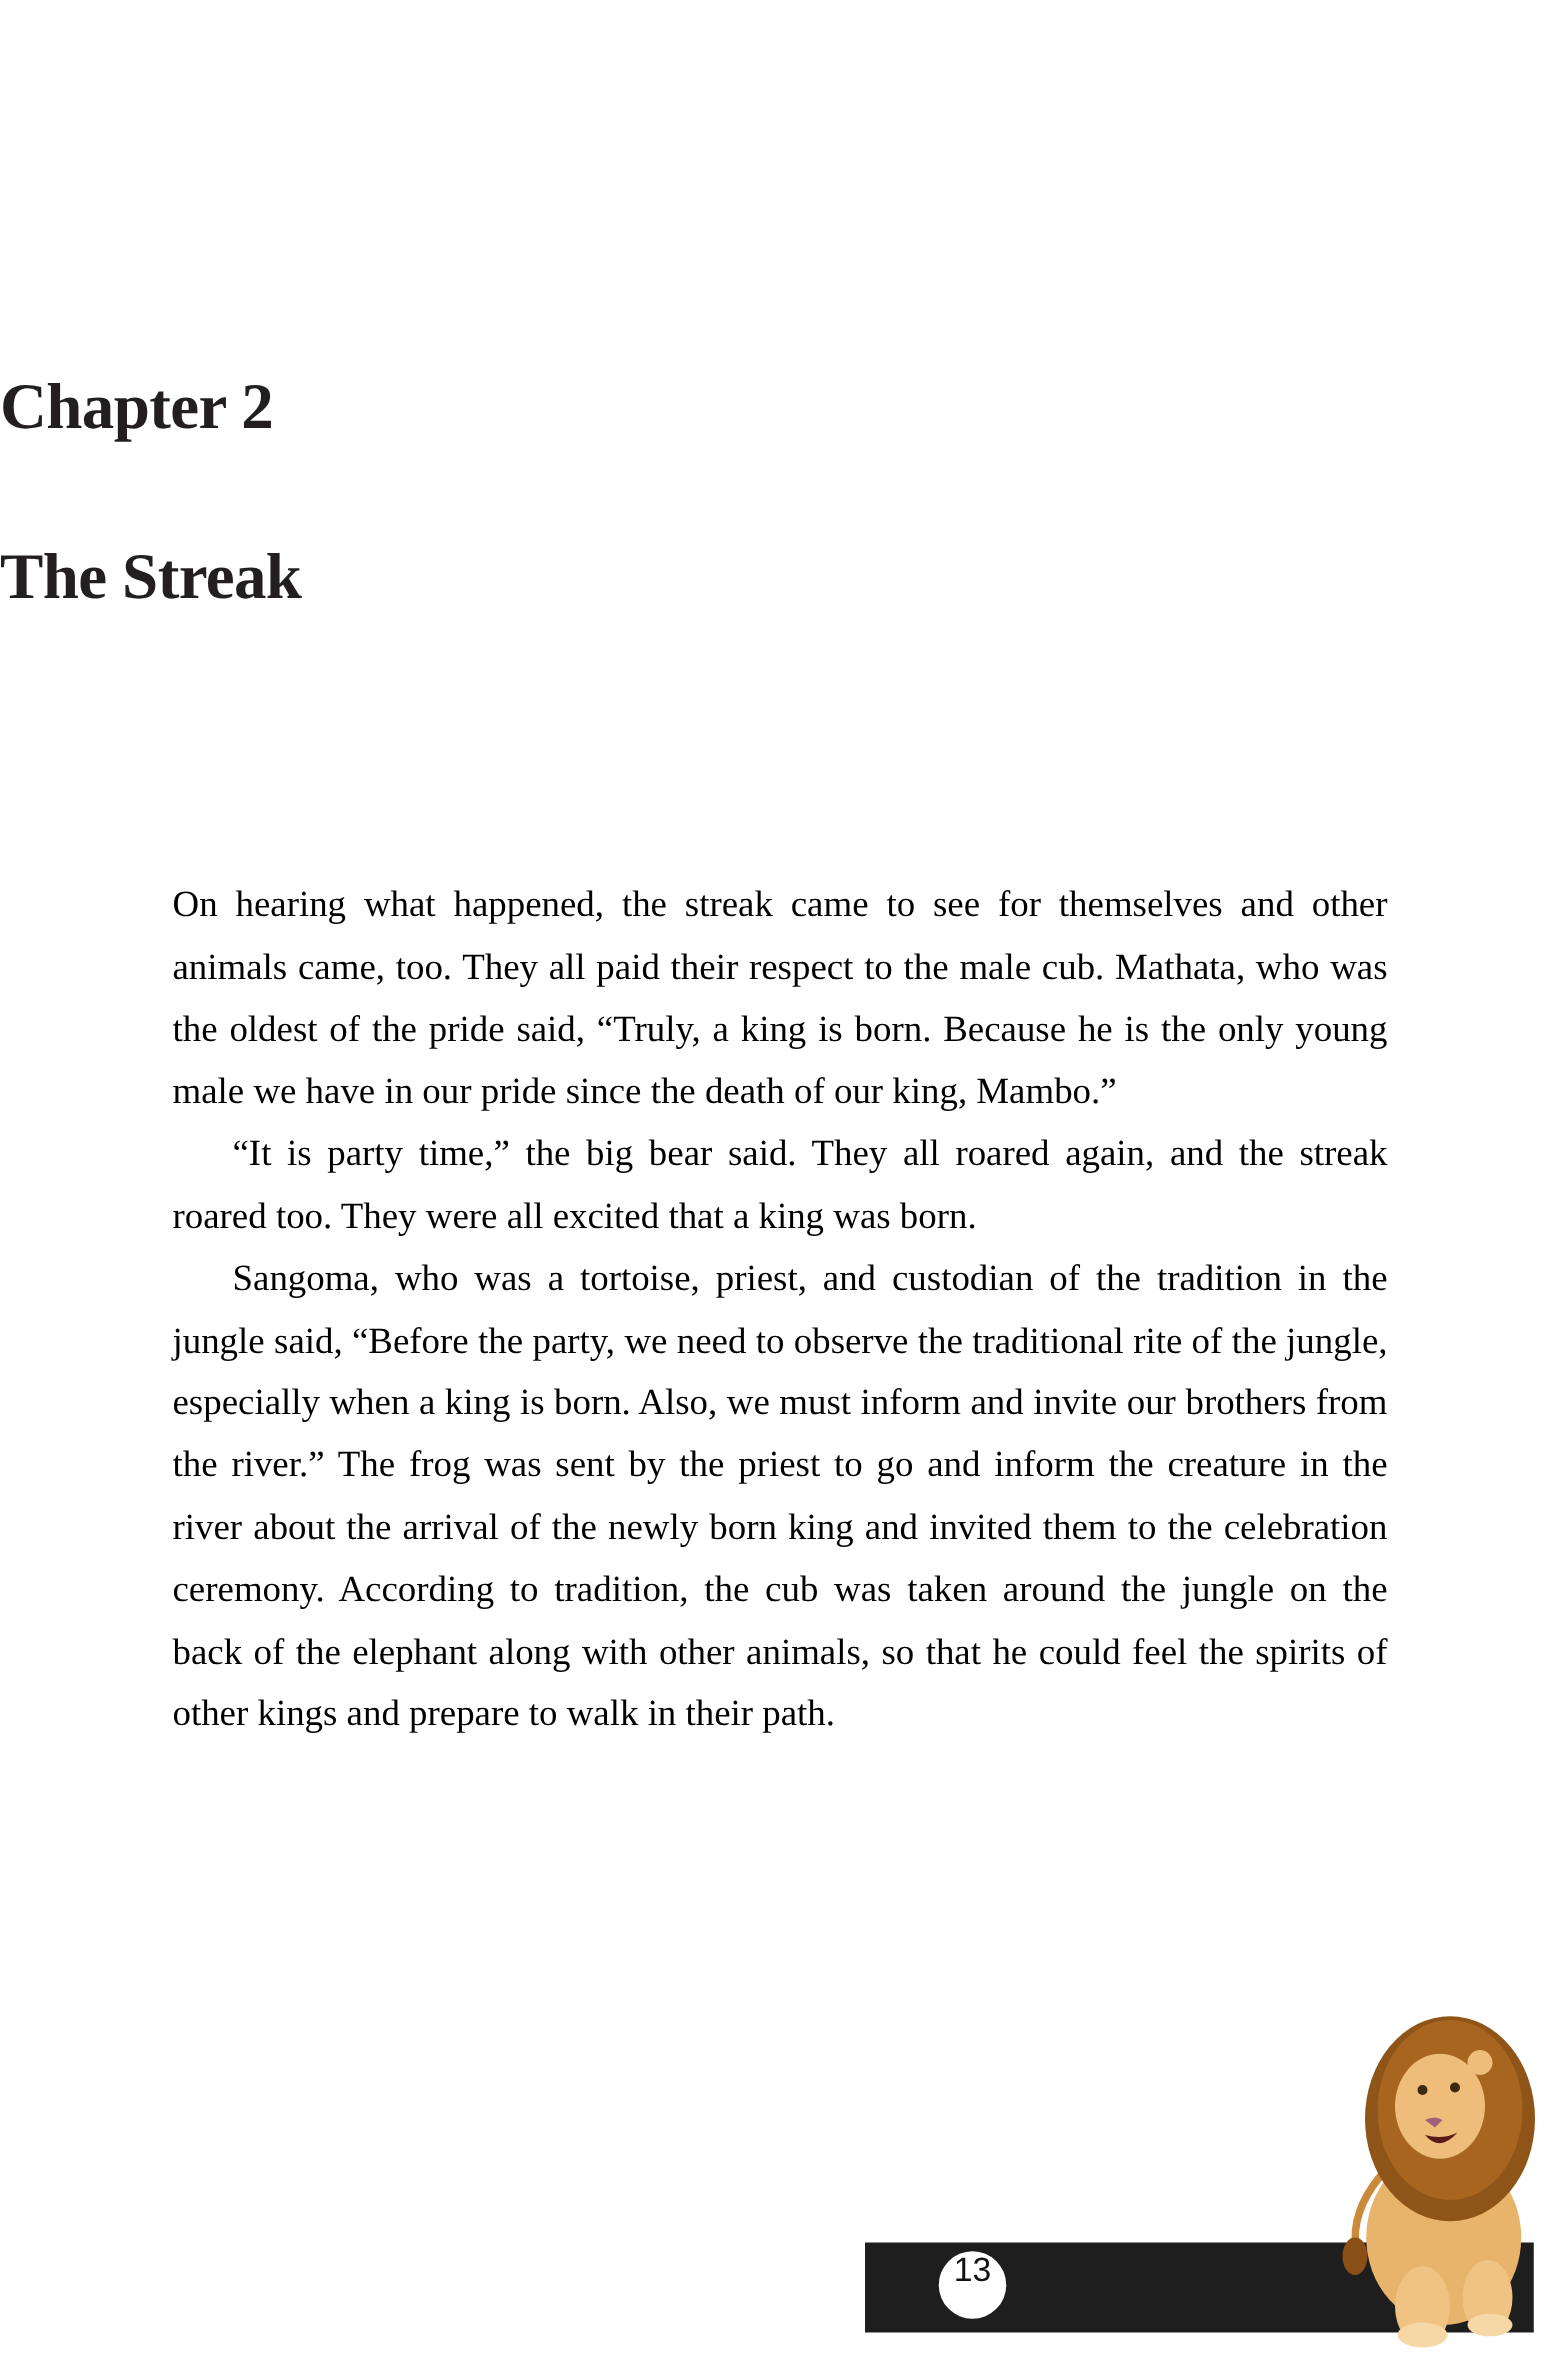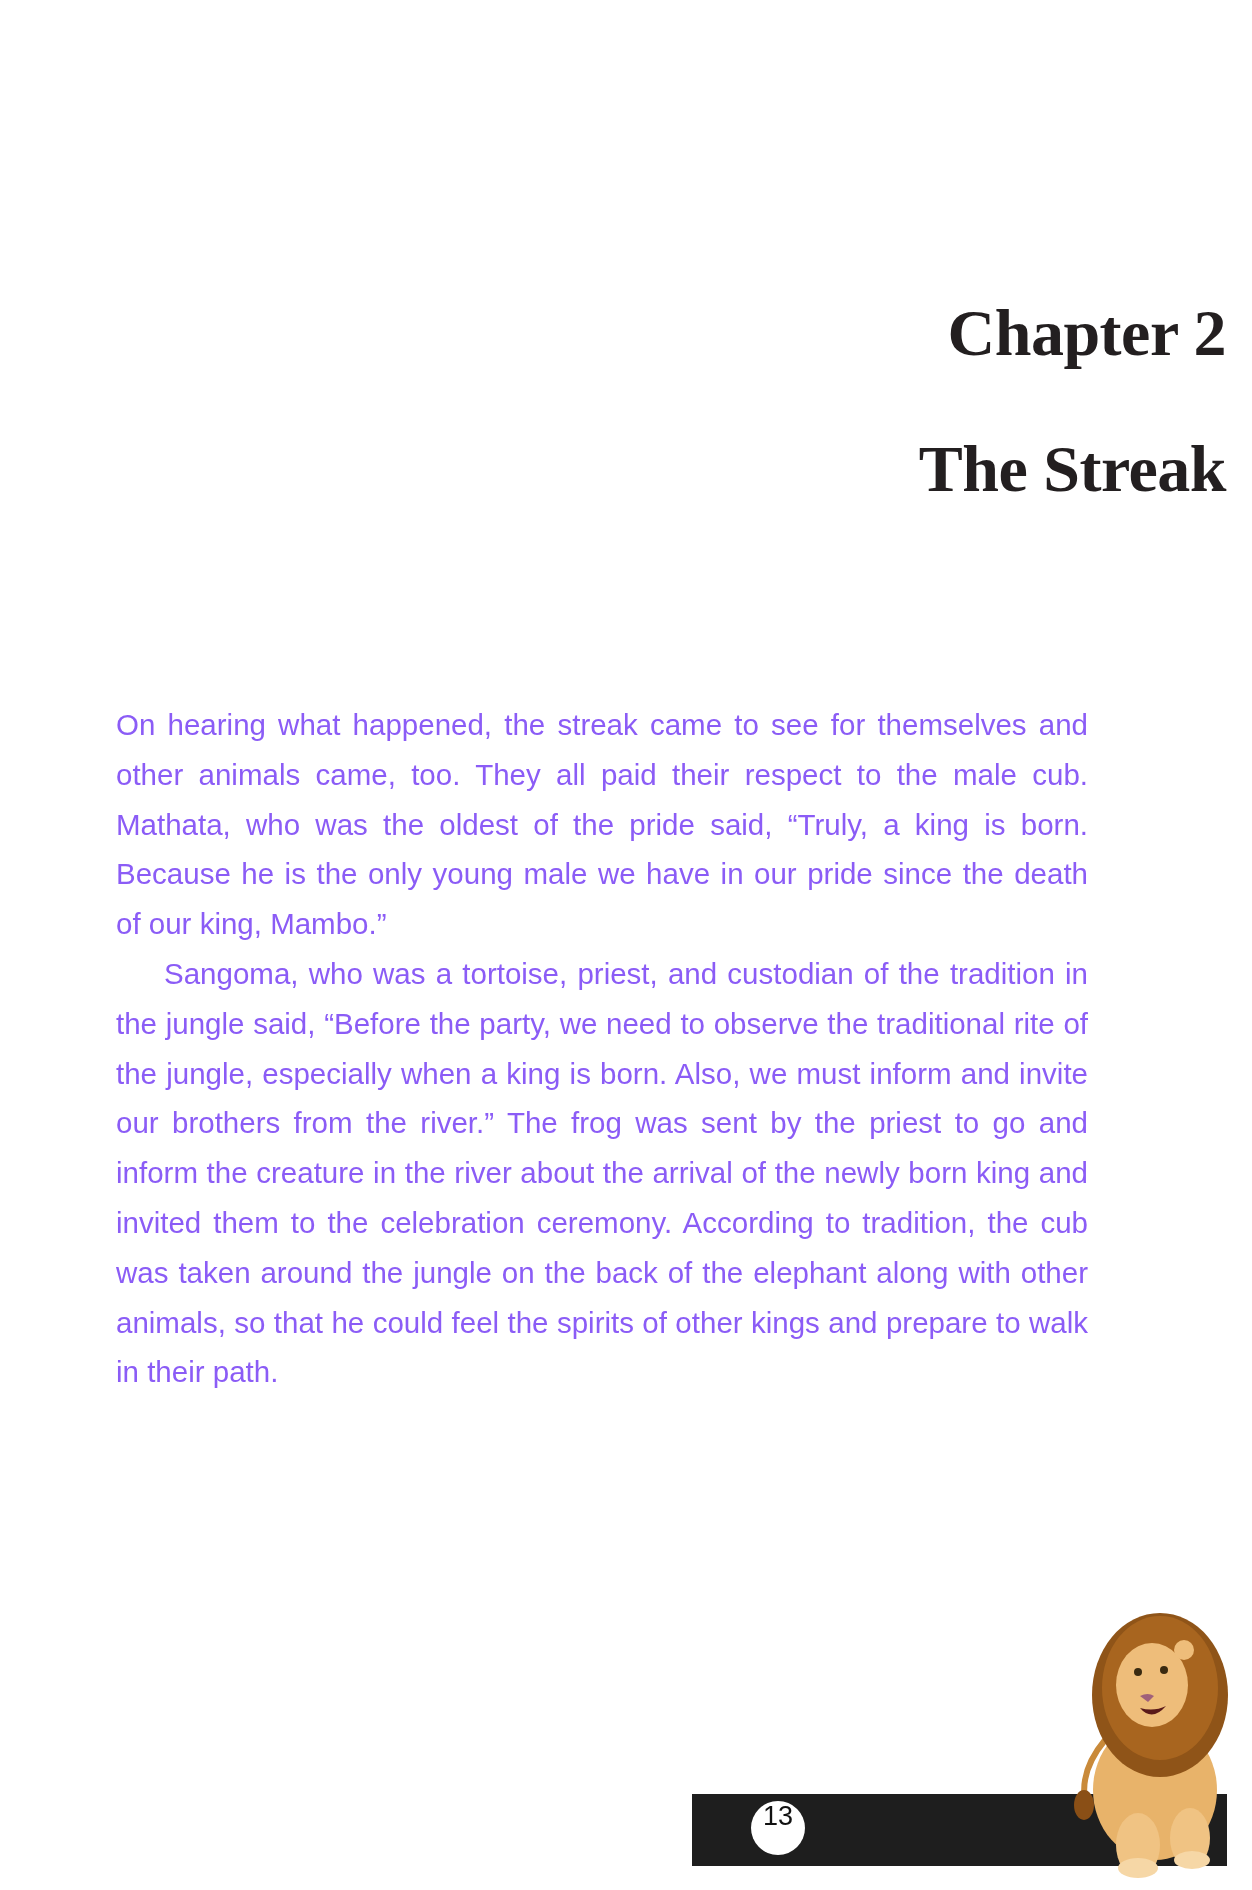--- a/index.html
+++ b/index.html
@@ -5,9 +5,9 @@
   html, body { margin:0; padding:0; background:#ffffff; }
   body { width:1252px; height:1890px; position:relative; overflow:hidden; }
   .heading {
-    position:absolute; left:0; width:1226px; text-align:right;
+    position:absolute; left:0; width:1226px; text-align:left;
     font-family:"Liberation Serif", "DejaVu Serif", serif; font-weight:bold;
-    color:#231f20; font-size:66px; line-height:1; margin:0; letter-spacing:-0.5px;
+    color:#231f20; font-size:52px; line-height:1; margin:0; letter-spacing:-0.5px;
   }
   #chapter-num { top:300px; }
   #chapter-title { top:436px; }

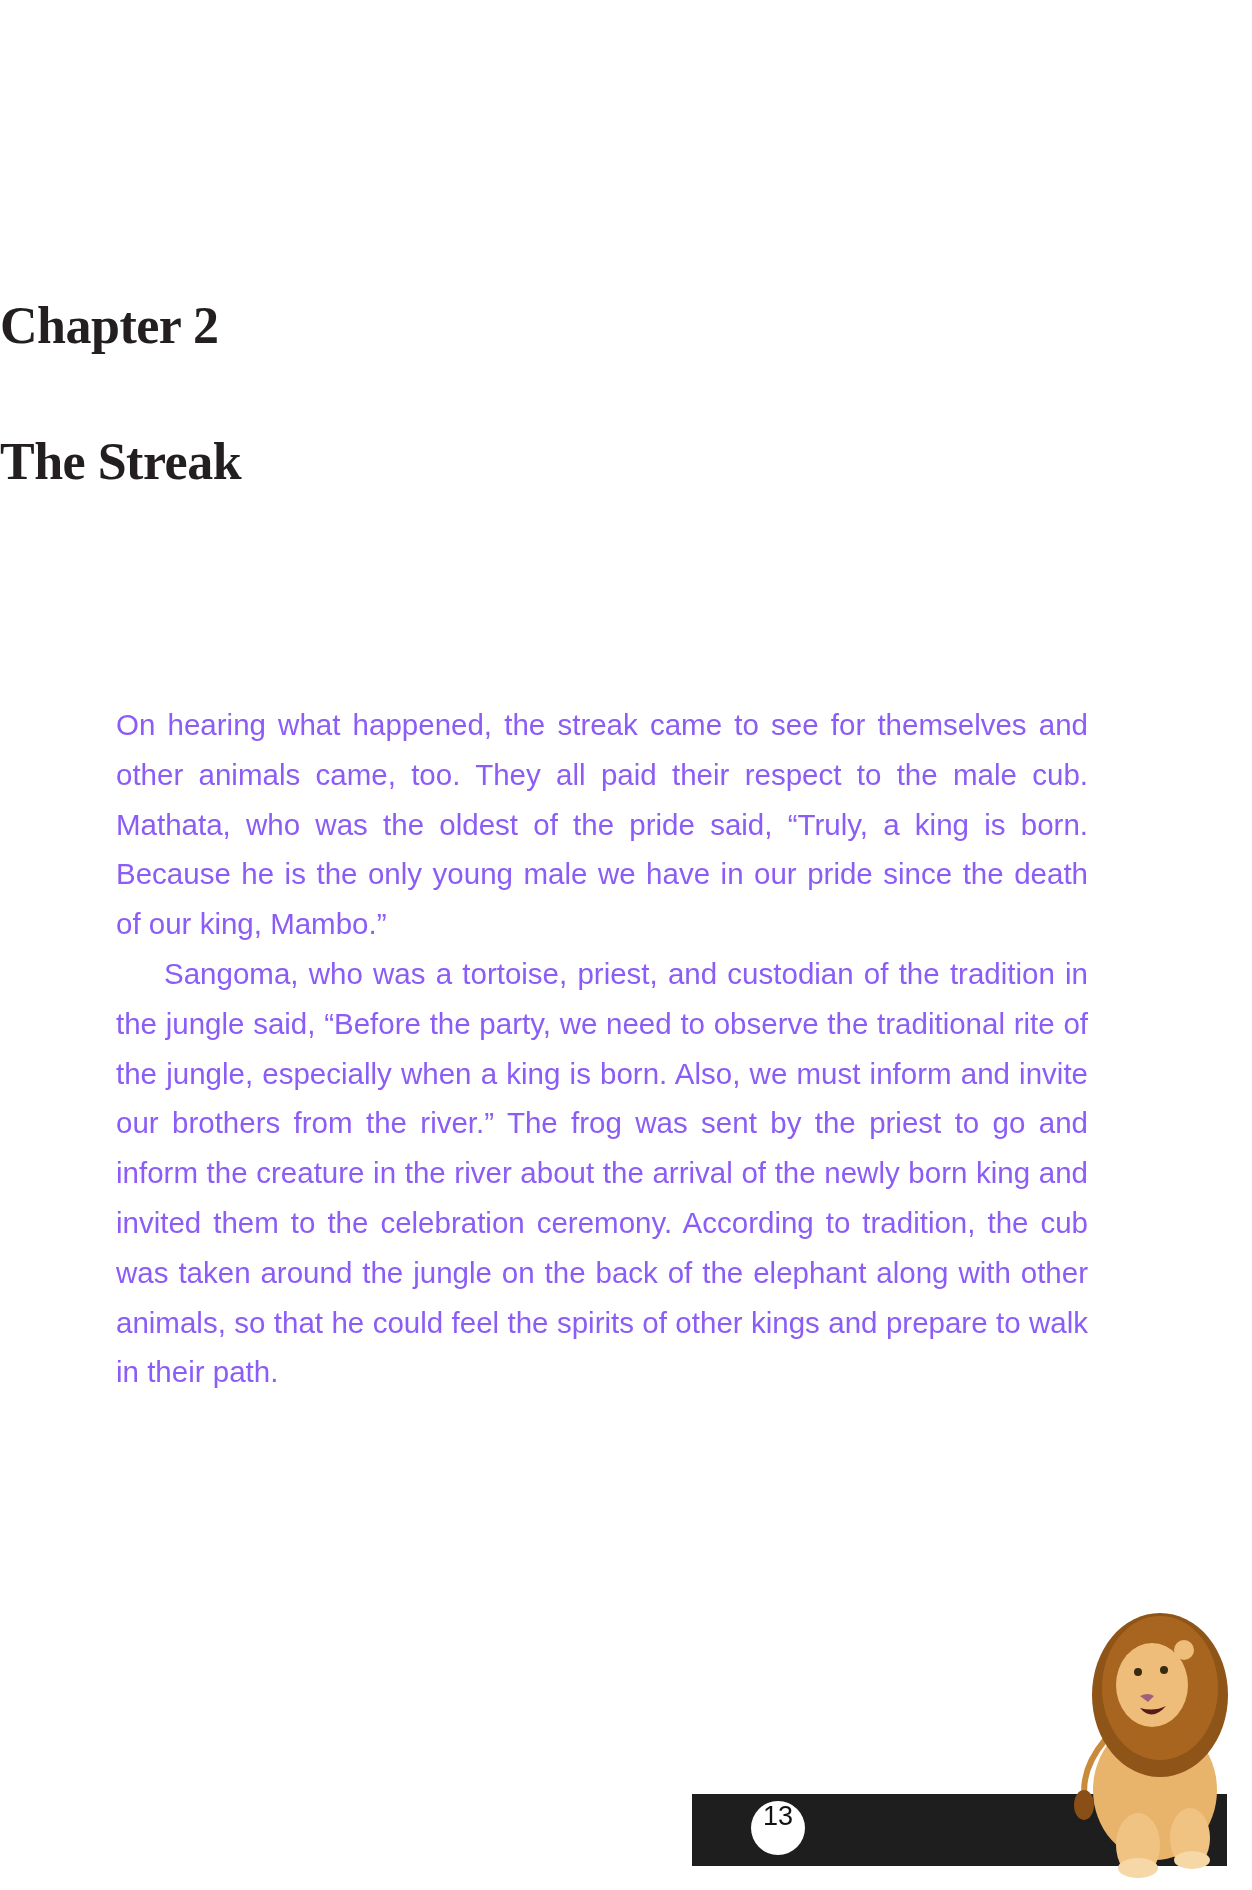--- a/index.html
+++ b/index.html
@@ -12,8 +12,8 @@
   #chapter-num { top:300px; }
   #chapter-title { top:436px; }
   .body-text {
-    position:absolute; left:116px; top:700px; width:972px;
-    font-family:Liberation Sans, sans-serif; color:#8b5cf6;
+    position:absolute; left:138px; top:700px; width:972px;
+    font-family:Liberation Serif, serif; color:#000000;
     font-size:29.5px; line-height:49.8px; text-align:justify;
   }
   .body-text p { margin:0; text-indent:48px; text-align:justify; }

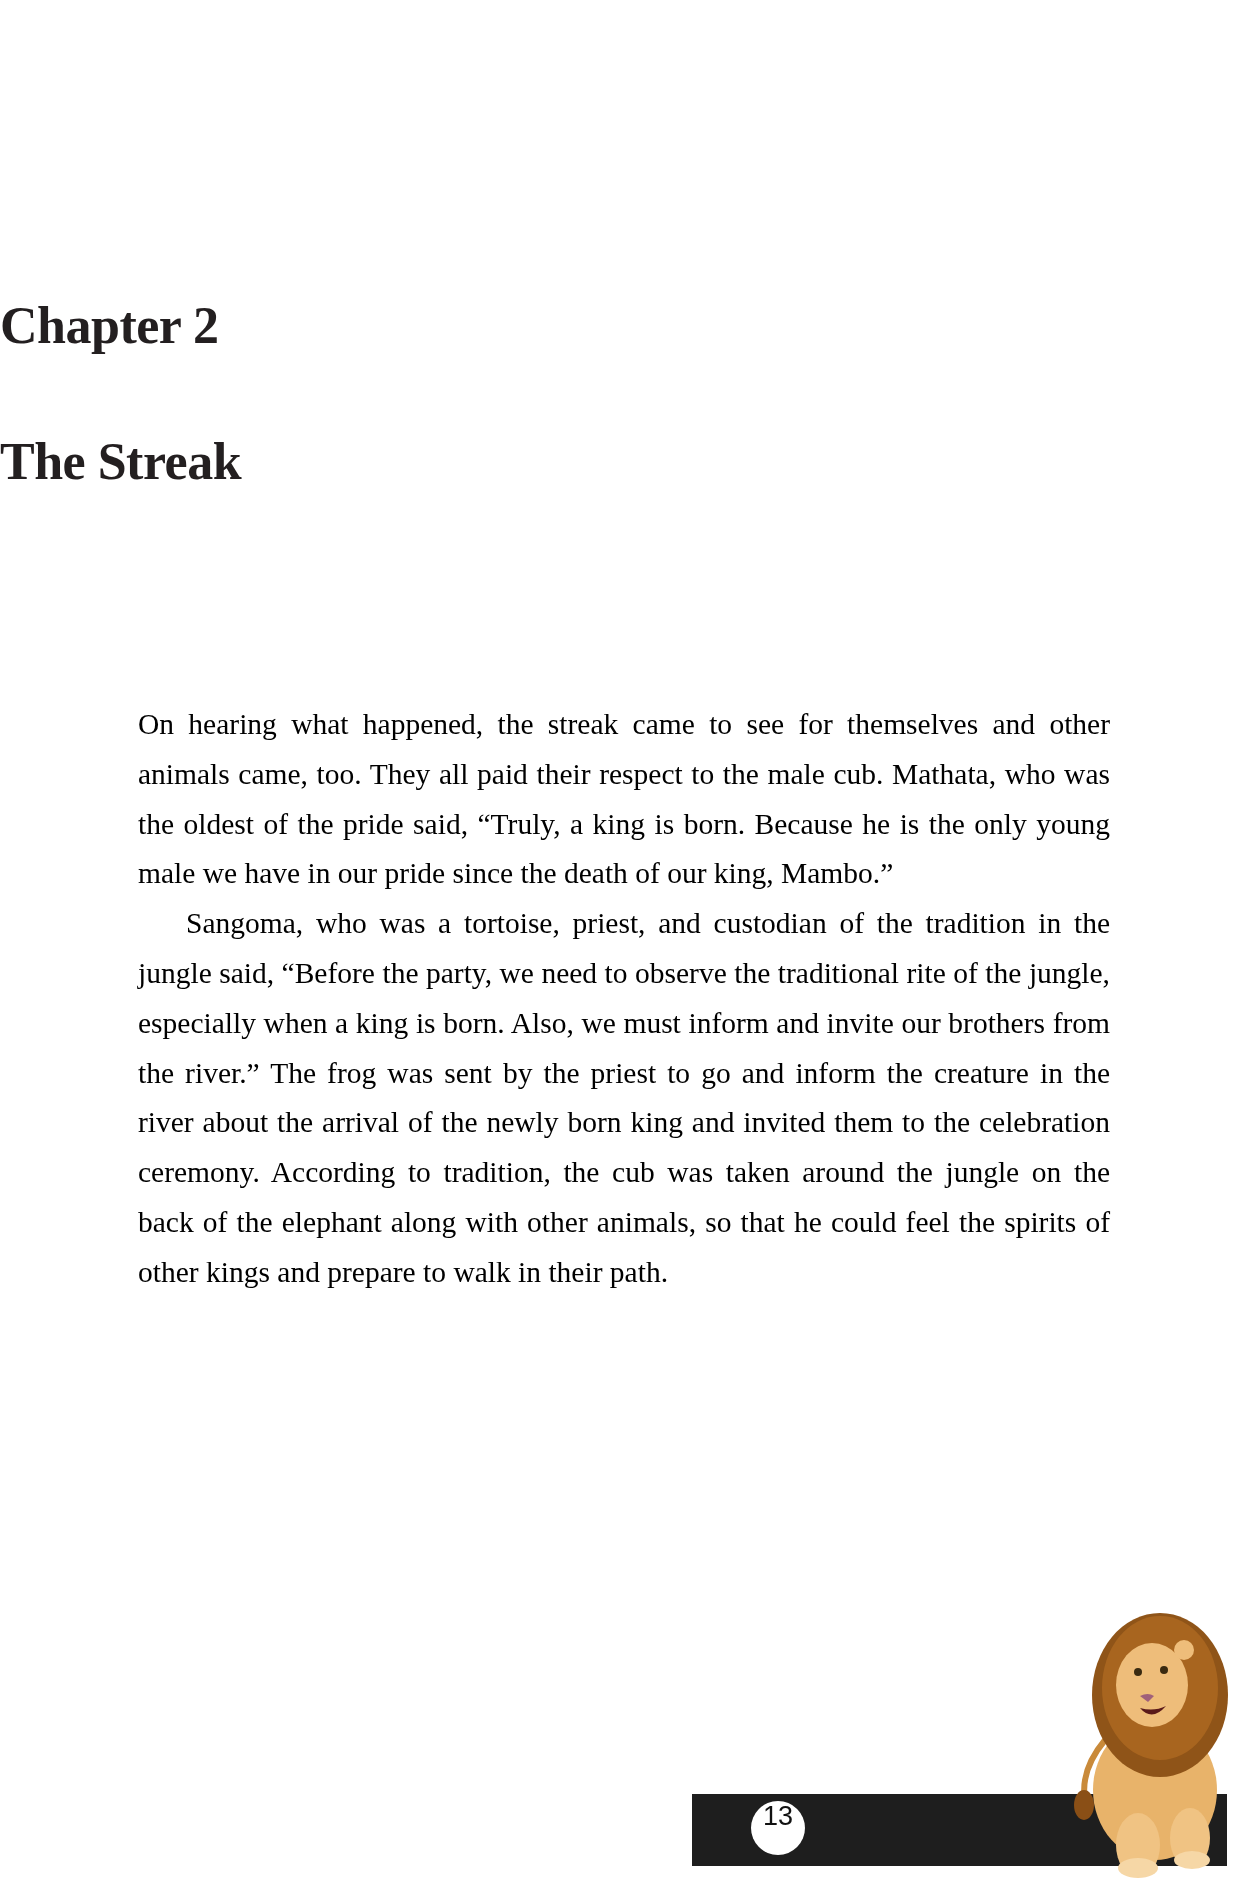--- a/index.html
+++ b/index.html
@@ -37,6 +37,7 @@
 
 <div class="body-text">
   <p class="first">On hearing what happened, the streak came to see for themselves and other animals came, too. They all paid their respect to the male cub. Mathata, who was the oldest of the pride said, “Truly, a king is born. Because he is the only young male we have in our pride since the death of our king, Mambo.”</p>
+  <p>“It is party time,” the big bear said. They all roared again, and the streak roared too. They were all excited that a king was born.</p>
   <p>Sangoma, who was a tortoise, priest, and custodian of the tradition in the jungle said, “Before the party, we need to observe the traditional rite of the jungle, especially when a king is born. Also, we must inform and invite our brothers from the river.” The frog was sent by the priest to go and inform the creature in the river about the arrival of the newly born king and invited them to the celebration ceremony. According to tradition, the cub was taken around the jungle on the back of the elephant along with other animals, so that he could feel the spirits of other kings and prepare to walk in their path.</p>
 </div>
 

